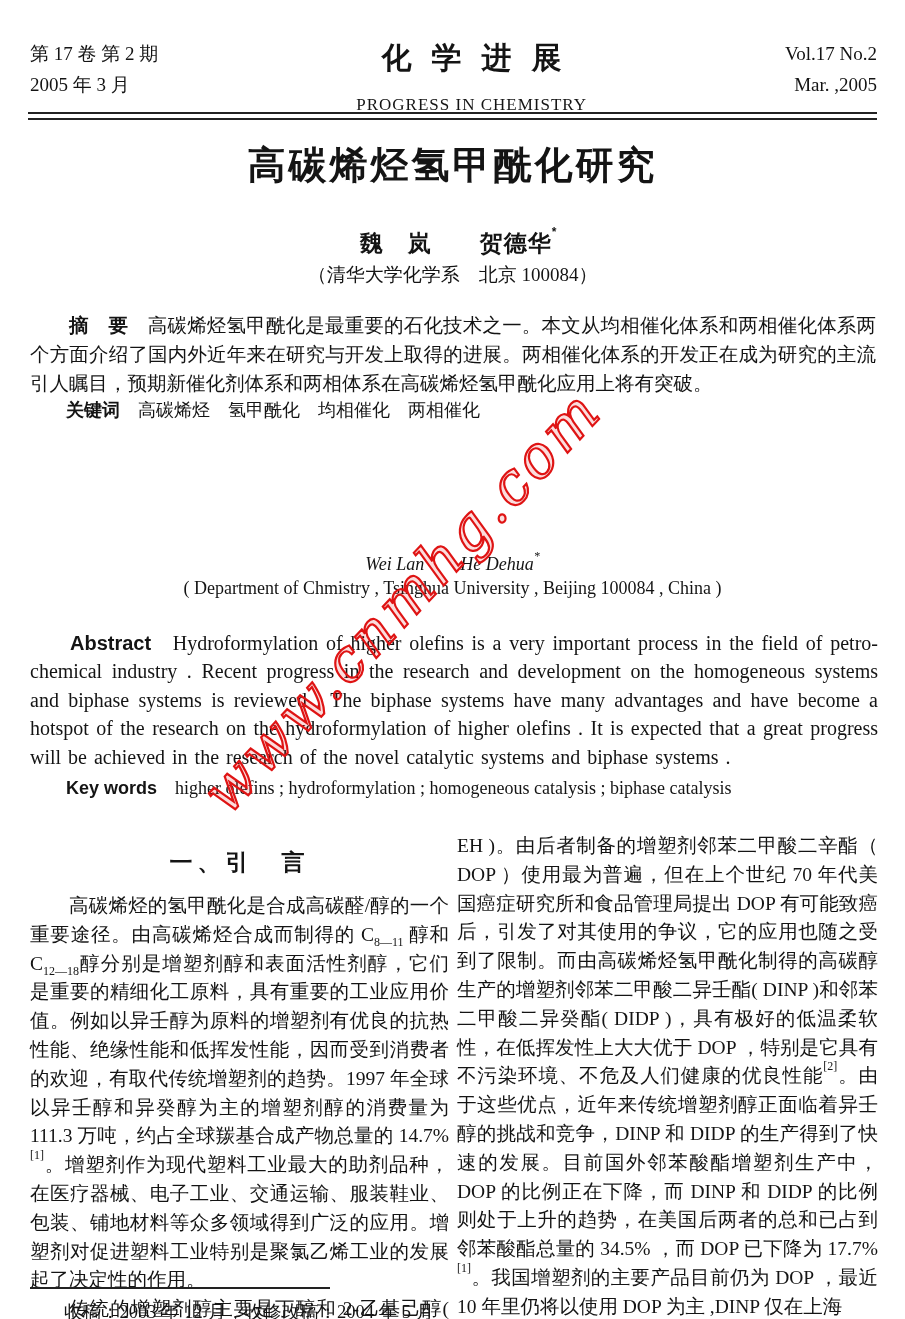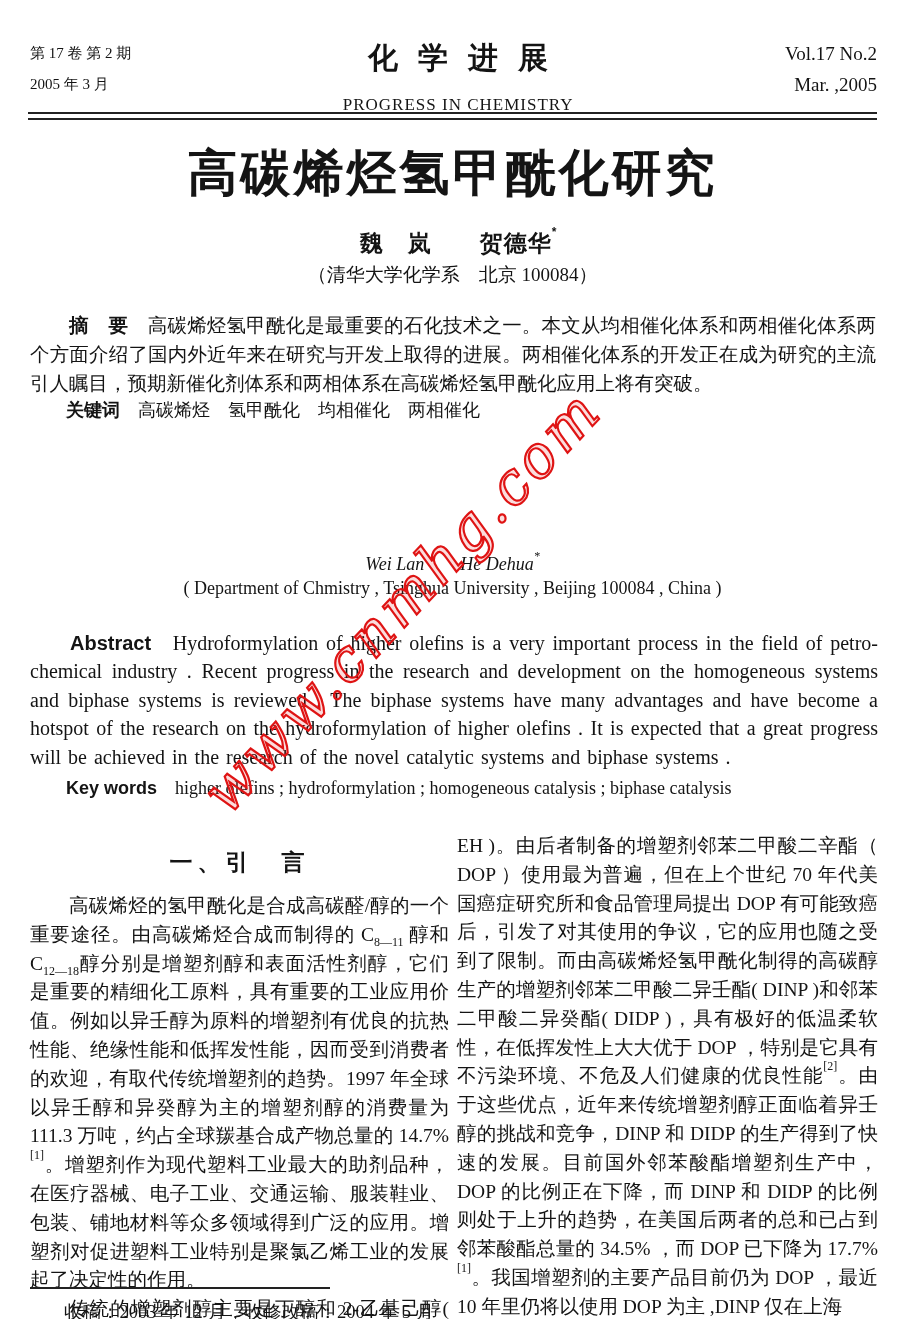--- a/index.html
+++ b/index.html
@@ -10,7 +10,7 @@
   }
   
   .jheader{position:absolute; top:38px; left:30px; right:28px; display:flex; justify-content:space-between; align-items:flex-start;}
-  .jh-left{font-size:15px; line-height:31px; white-space:nowrap;}
+  .jh-left{font-size:19px; line-height:31px; white-space:nowrap;}
   .jh-center{text-align:center; flex:1;}
   .jh-title-cn{font-size:30px; font-weight:700; letter-spacing:20px; padding-left:20px; font-family:"Liberation Sans","DejaVu Sans",sans-serif;}
   .jh-title-en{font-size:17px; letter-spacing:1px; margin-top:16px;}

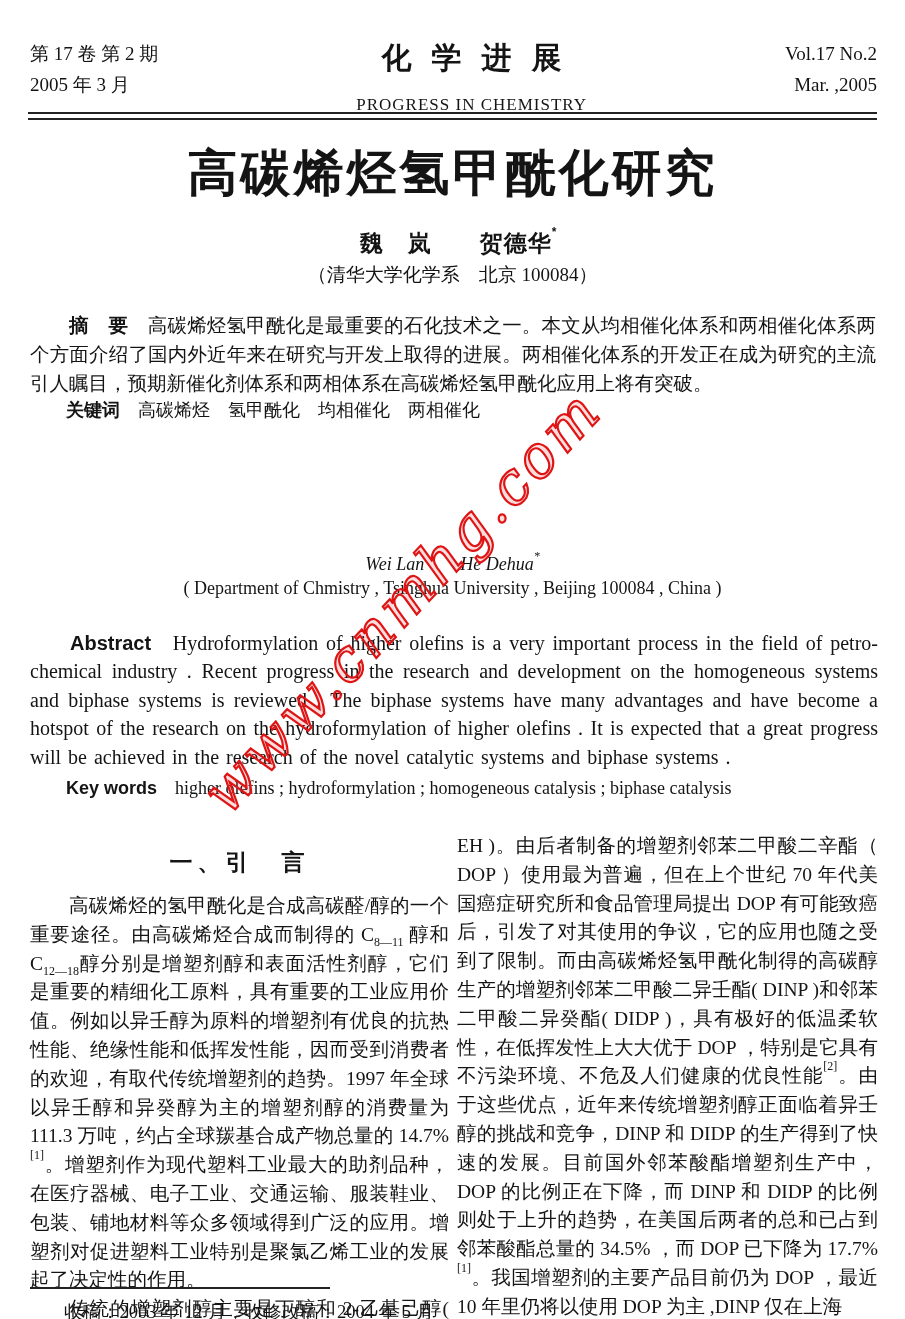--- a/index.html
+++ b/index.html
@@ -17,7 +17,7 @@
   .jh-right{font-size:19px; line-height:31px; text-align:right; white-space:nowrap;}
   .double-rule{position:absolute; top:112px; left:28px; right:28px; height:4px; border-top:2px solid #222; border-bottom:2px solid #222;}
   
-  .cn-title{position:absolute; top:140px; left:0; width:100%; text-align:center; font-size:50px; font-weight:700; letter-spacing:3px; font-family:"Liberation Sans","DejaVu Sans",sans-serif;}
+  .cn-title{position:absolute; top:140px; left:0; width:100%; text-align:center; font-size:38px; font-weight:700; letter-spacing:3px; font-family:"Liberation Sans","DejaVu Sans",sans-serif;}
   .cn-authors{position:absolute; top:228px; left:0; width:100%; text-align:center; font-size:23px; font-weight:700; letter-spacing:1px; font-family:"Liberation Sans","DejaVu Sans",sans-serif;padding-left:6px;}
   .cn-affil{position:absolute; top:262px; left:0; width:100%; text-align:center; font-size:19px;}
   .cn-abstract{position:absolute; top:311px; left:30px; width:846px; font-size:19.5px; line-height:29px; text-align:justify; text-indent:2em;}

